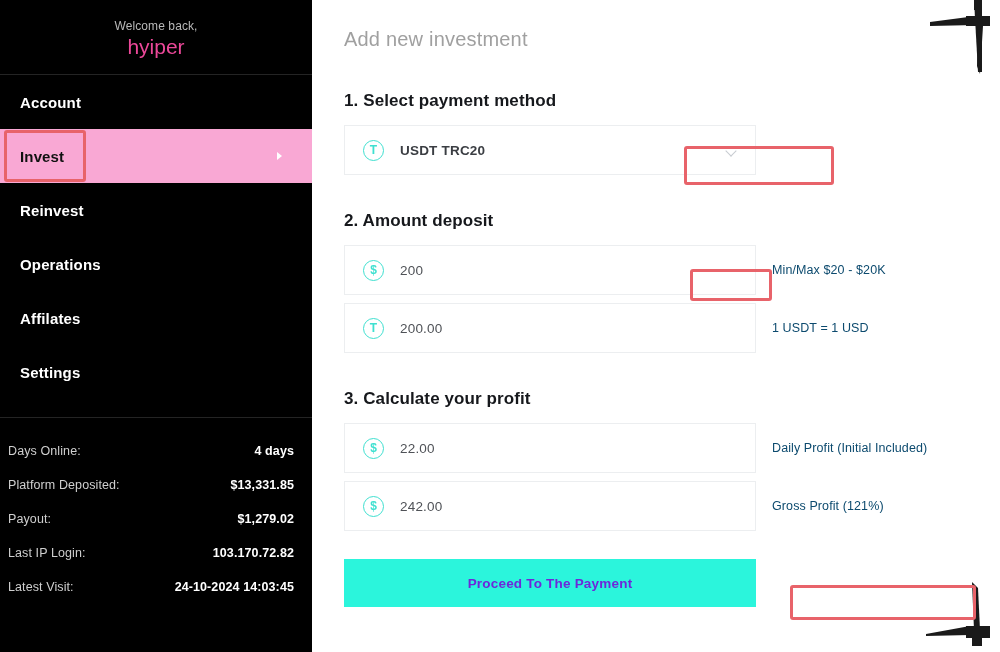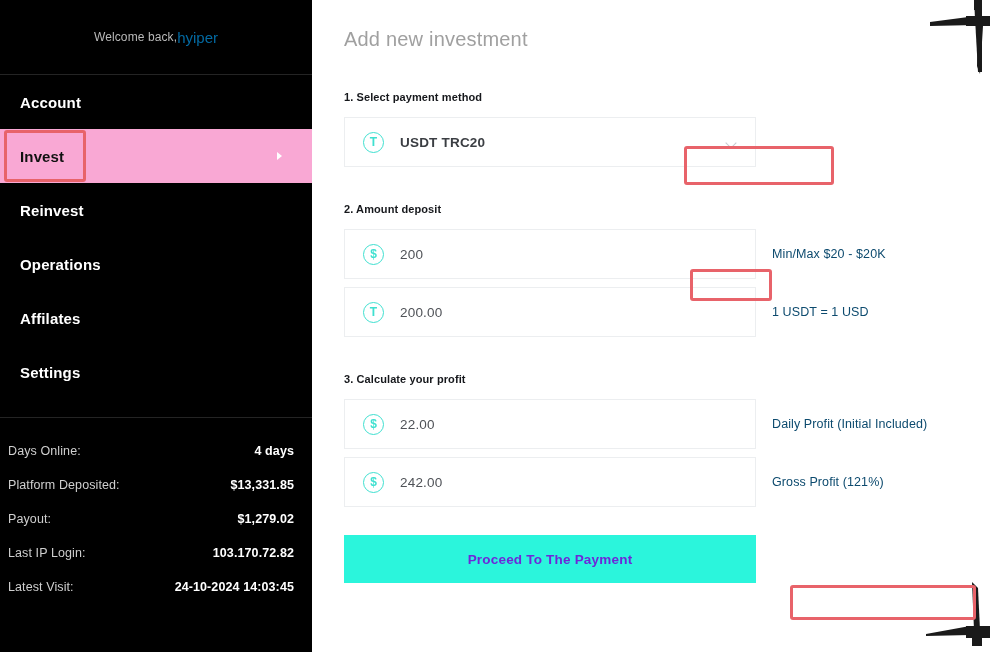--- a/index.html
+++ b/index.html
@@ -27,7 +27,7 @@
   .welcome {
     height: 75px;
     display: flex;
-    flex-direction: row;
+    flex-direction: column;
     align-items: center;
     justify-content: center;
     border-bottom: 1px solid #242424;

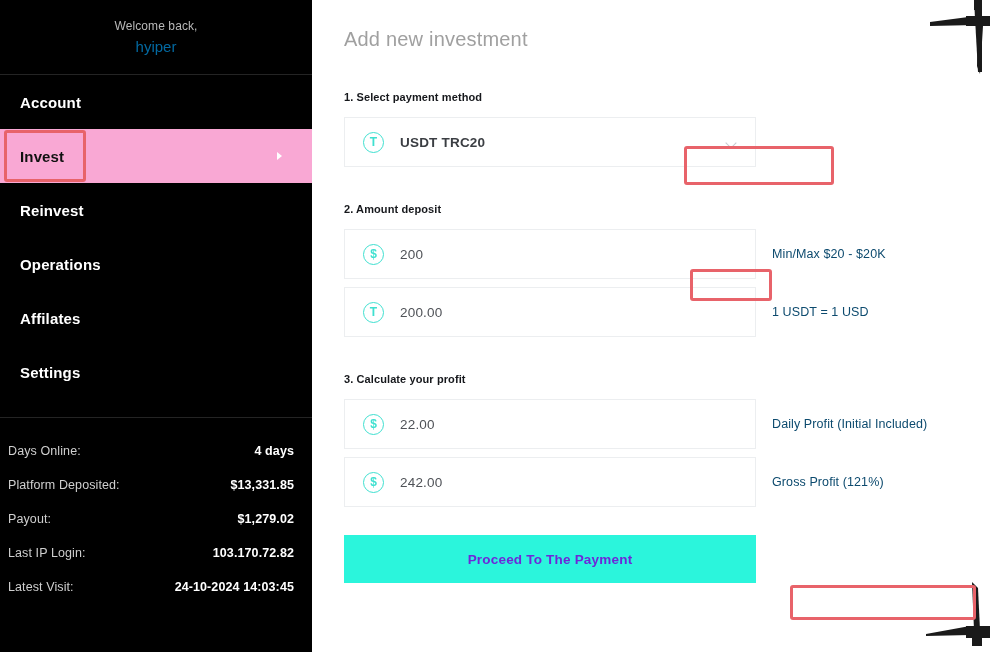--- a/index.html
+++ b/index.html
@@ -39,8 +39,8 @@
     line-height: 18px;
   }
   .welcome-user {
-    font-size: 15px;
-    color: #0369a1;
+    font-size: 21px;
+    color: #ec4899;
     line-height: 22px;
     margin-top: 1px;
   }

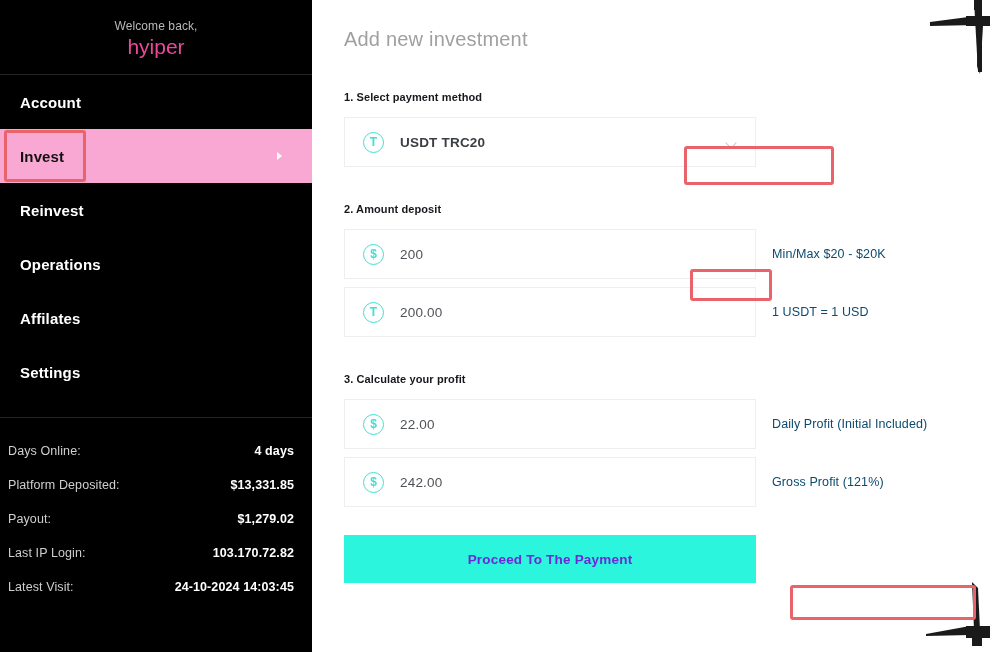--- a/index.html
+++ b/index.html
@@ -141,7 +141,7 @@
     margin-bottom: 40px;
   }
   .step-label {
-    font-size: 11px;
+    font-size: 17px;
     color: #16181c;
     font-weight: bold;
     letter-spacing: .1px;

